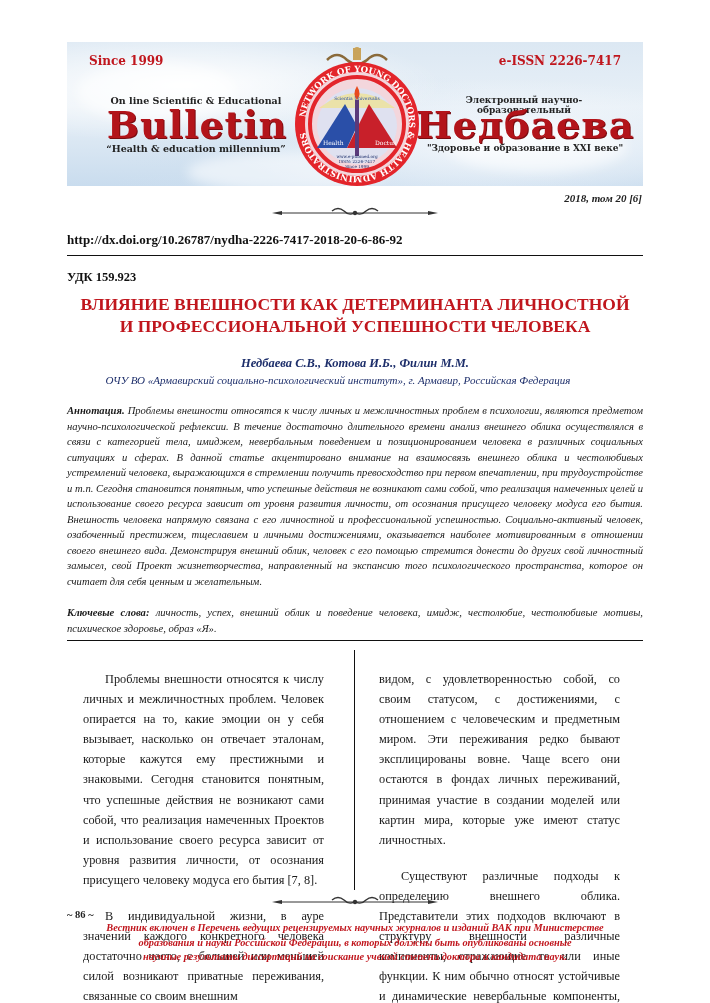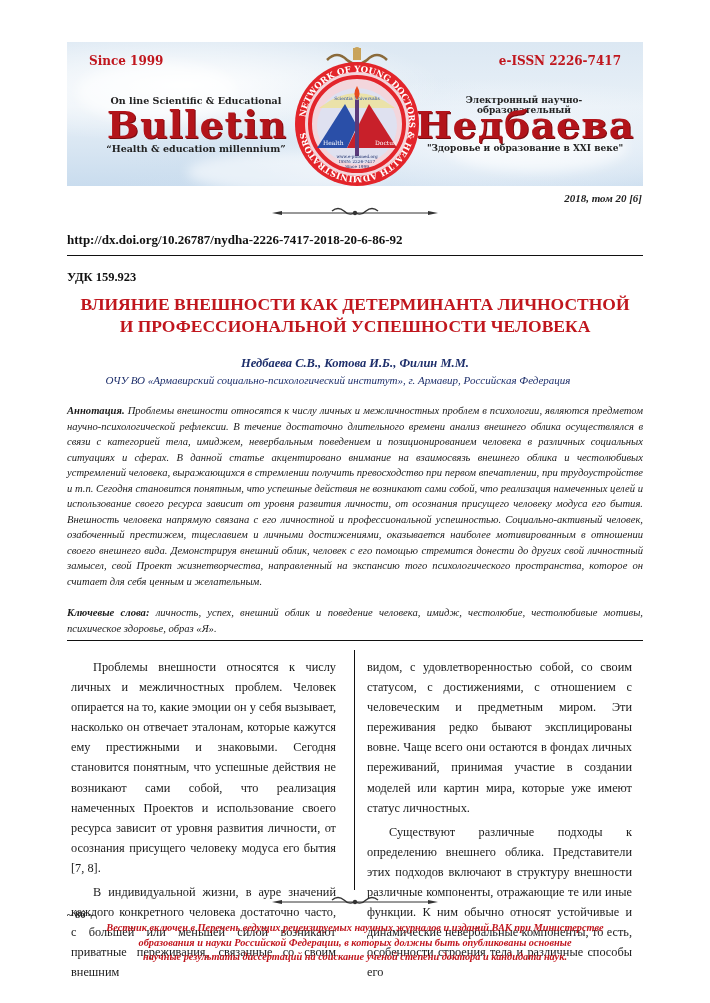--- a/index.html
+++ b/index.html
@@ -38,7 +38,7 @@
   .keywords { position:absolute; left:67px; top:605px; width:576px; font-family:"Liberation Serif", serif; font-style:italic; font-size:10.6px; line-height:15.5px; text-align:justify; color:#1a1a1a; }
 
   .col { position:absolute; top:653px; width:273px; font-family:"Liberation Serif", serif; font-size:12.3px; line-height:20.1px; text-align:justify; color:#1a1a1a; }
-  .col p { margin:4px; text-indent:22px; }
+  .col p { margin:16px; text-indent:22px; }
   .col.left { left:67px; }
   .col.right { left:363px; }
   .col.right p.cont { text-indent:0; }

